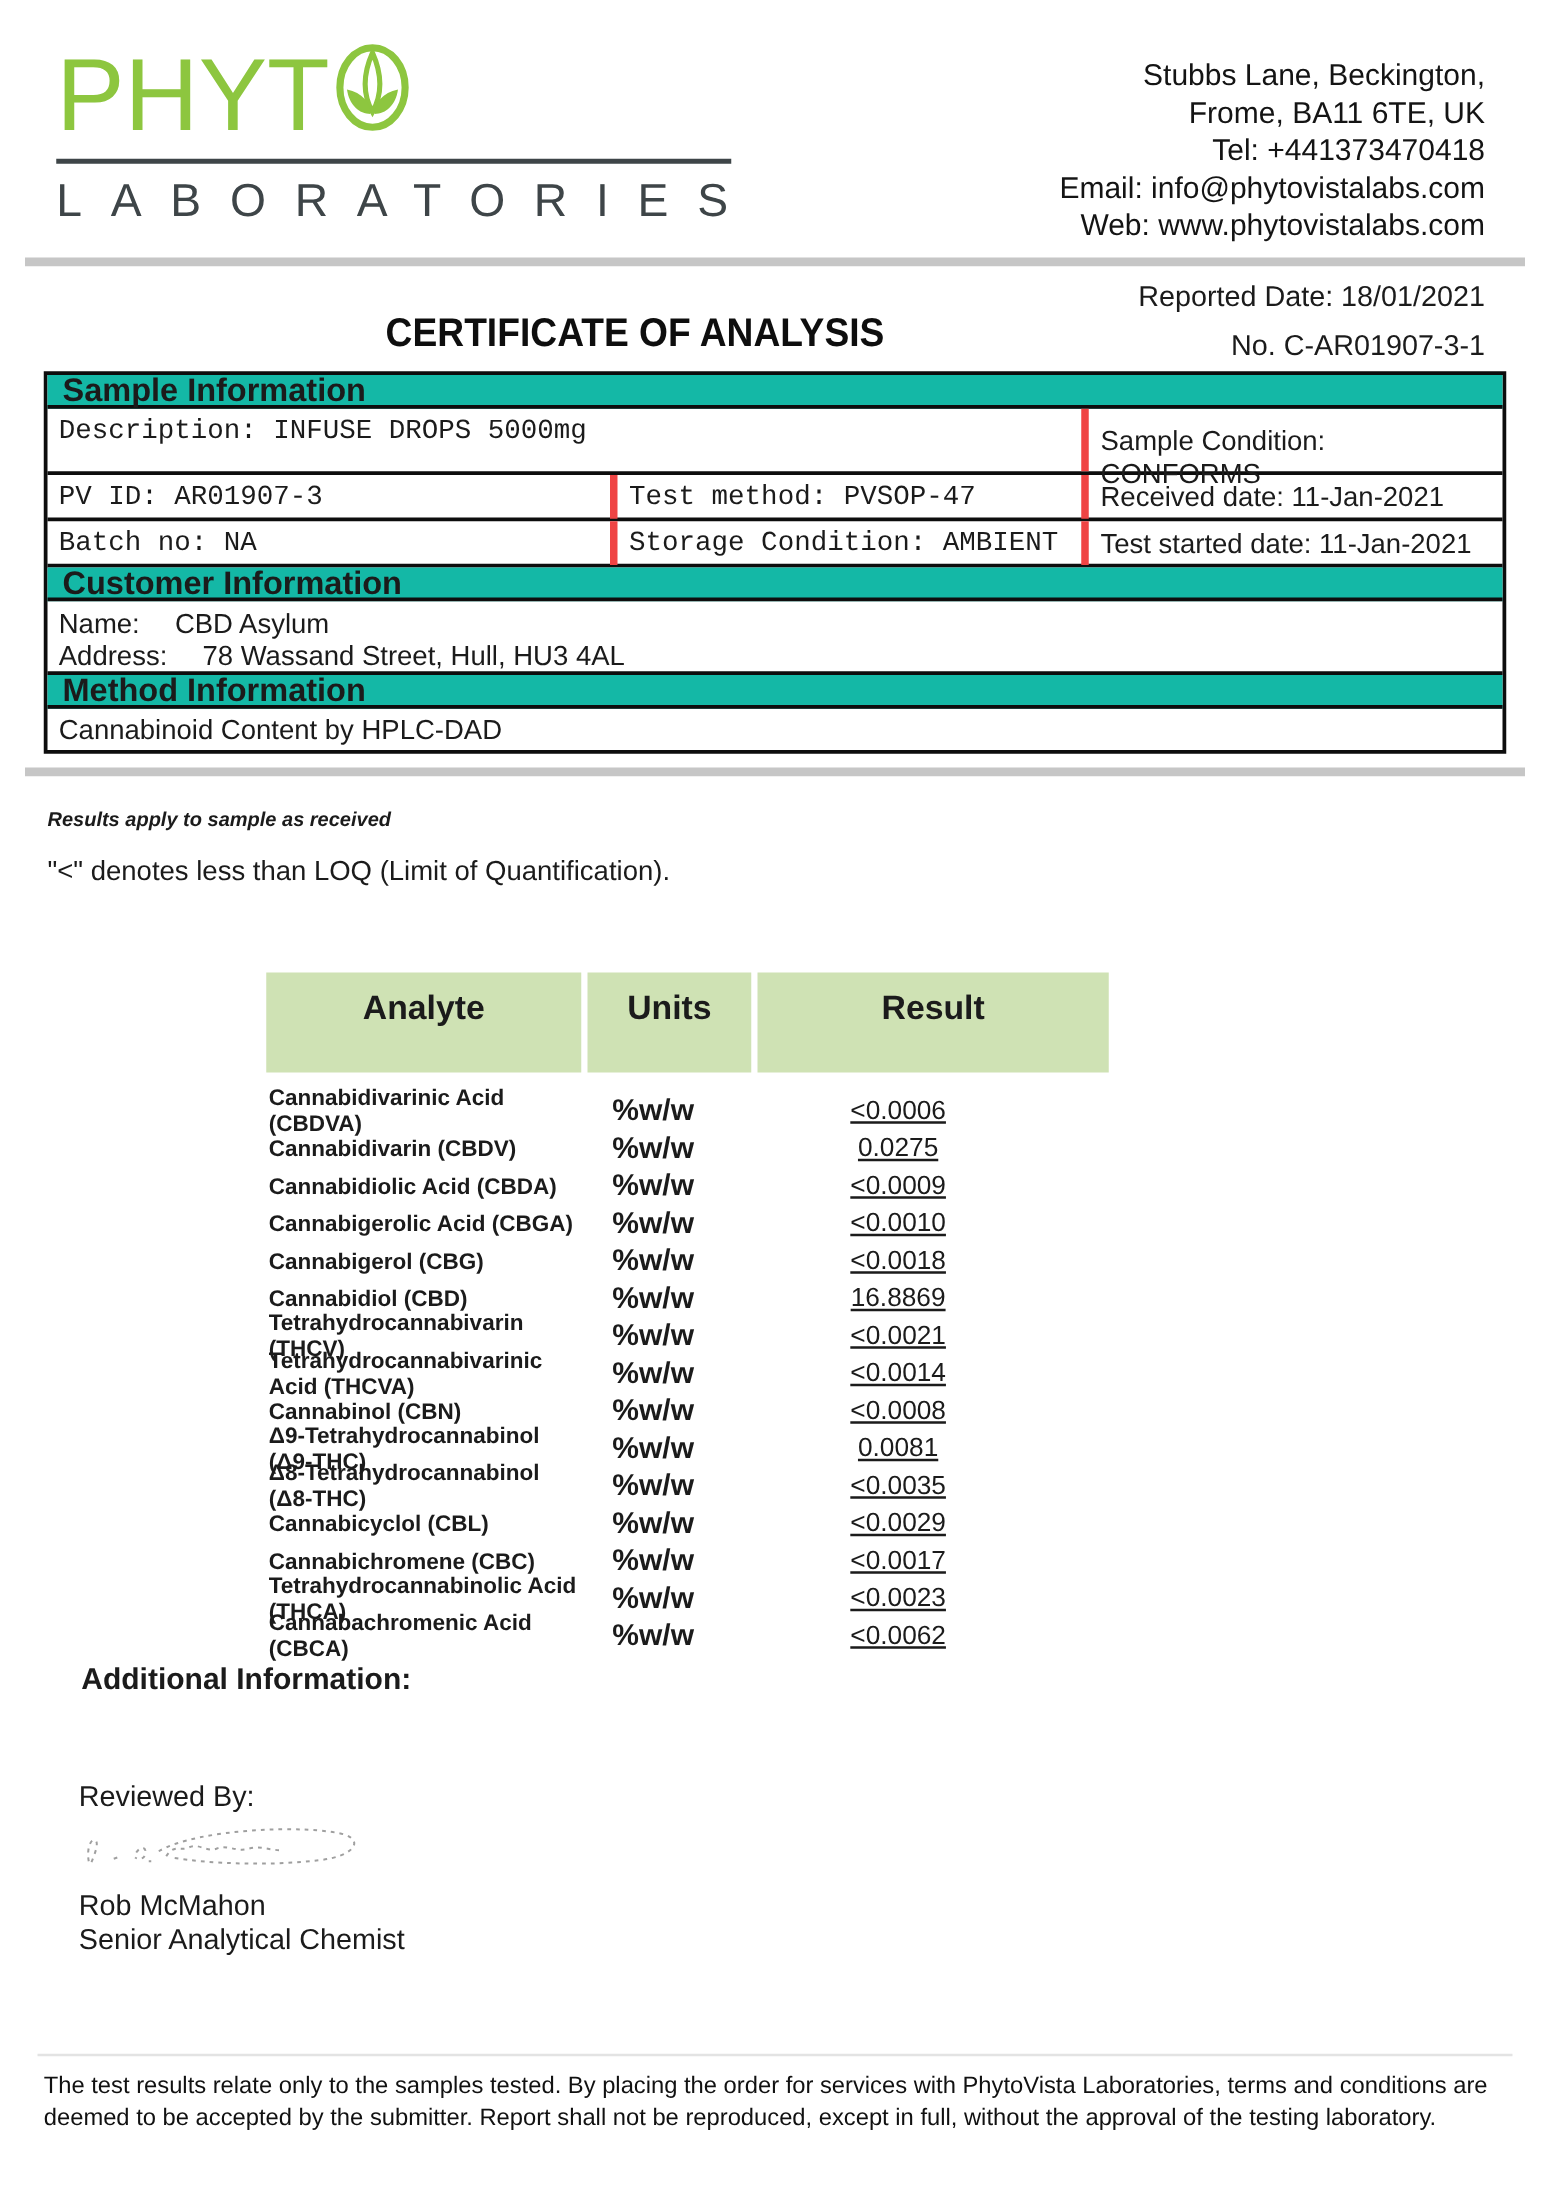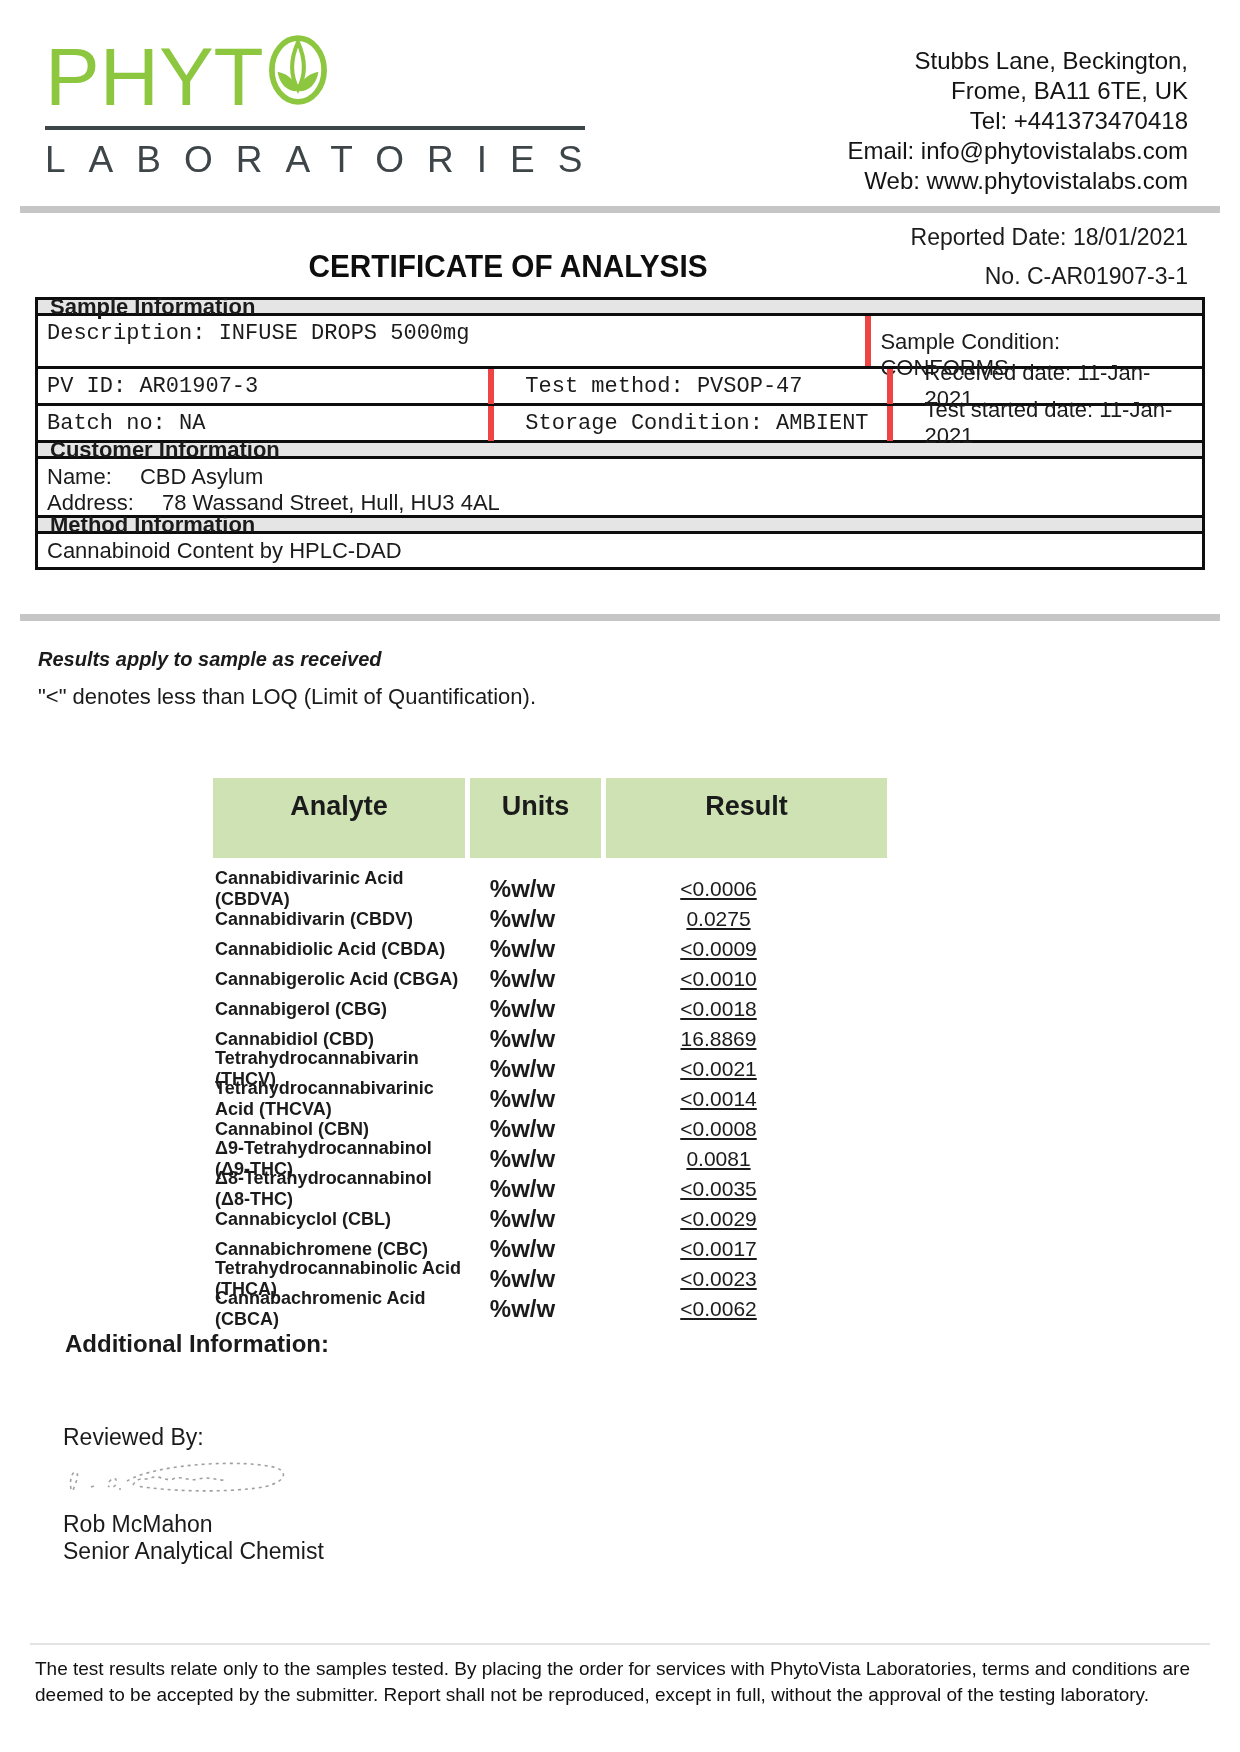--- a/index.html
+++ b/index.html
@@ -54,8 +54,8 @@
   .info-box > div { border-bottom: 3px solid #0d0d0d; }
   .info-box > div:last-child { border-bottom: none; }
   .sec-bar {
-    height: 16px; background: #e5e5e5; font-weight: bold;
-    padding-left: 12px; display: flex; align-items: center; font-size: 22px;
+    height: 27px; background: #14b8a6; font-weight: bold;
+    padding-left: 12px; display: flex; align-items: center; font-size: 26px;
   }
   .row { display: flex; }
   .row .cell { padding: 5px 9px; }

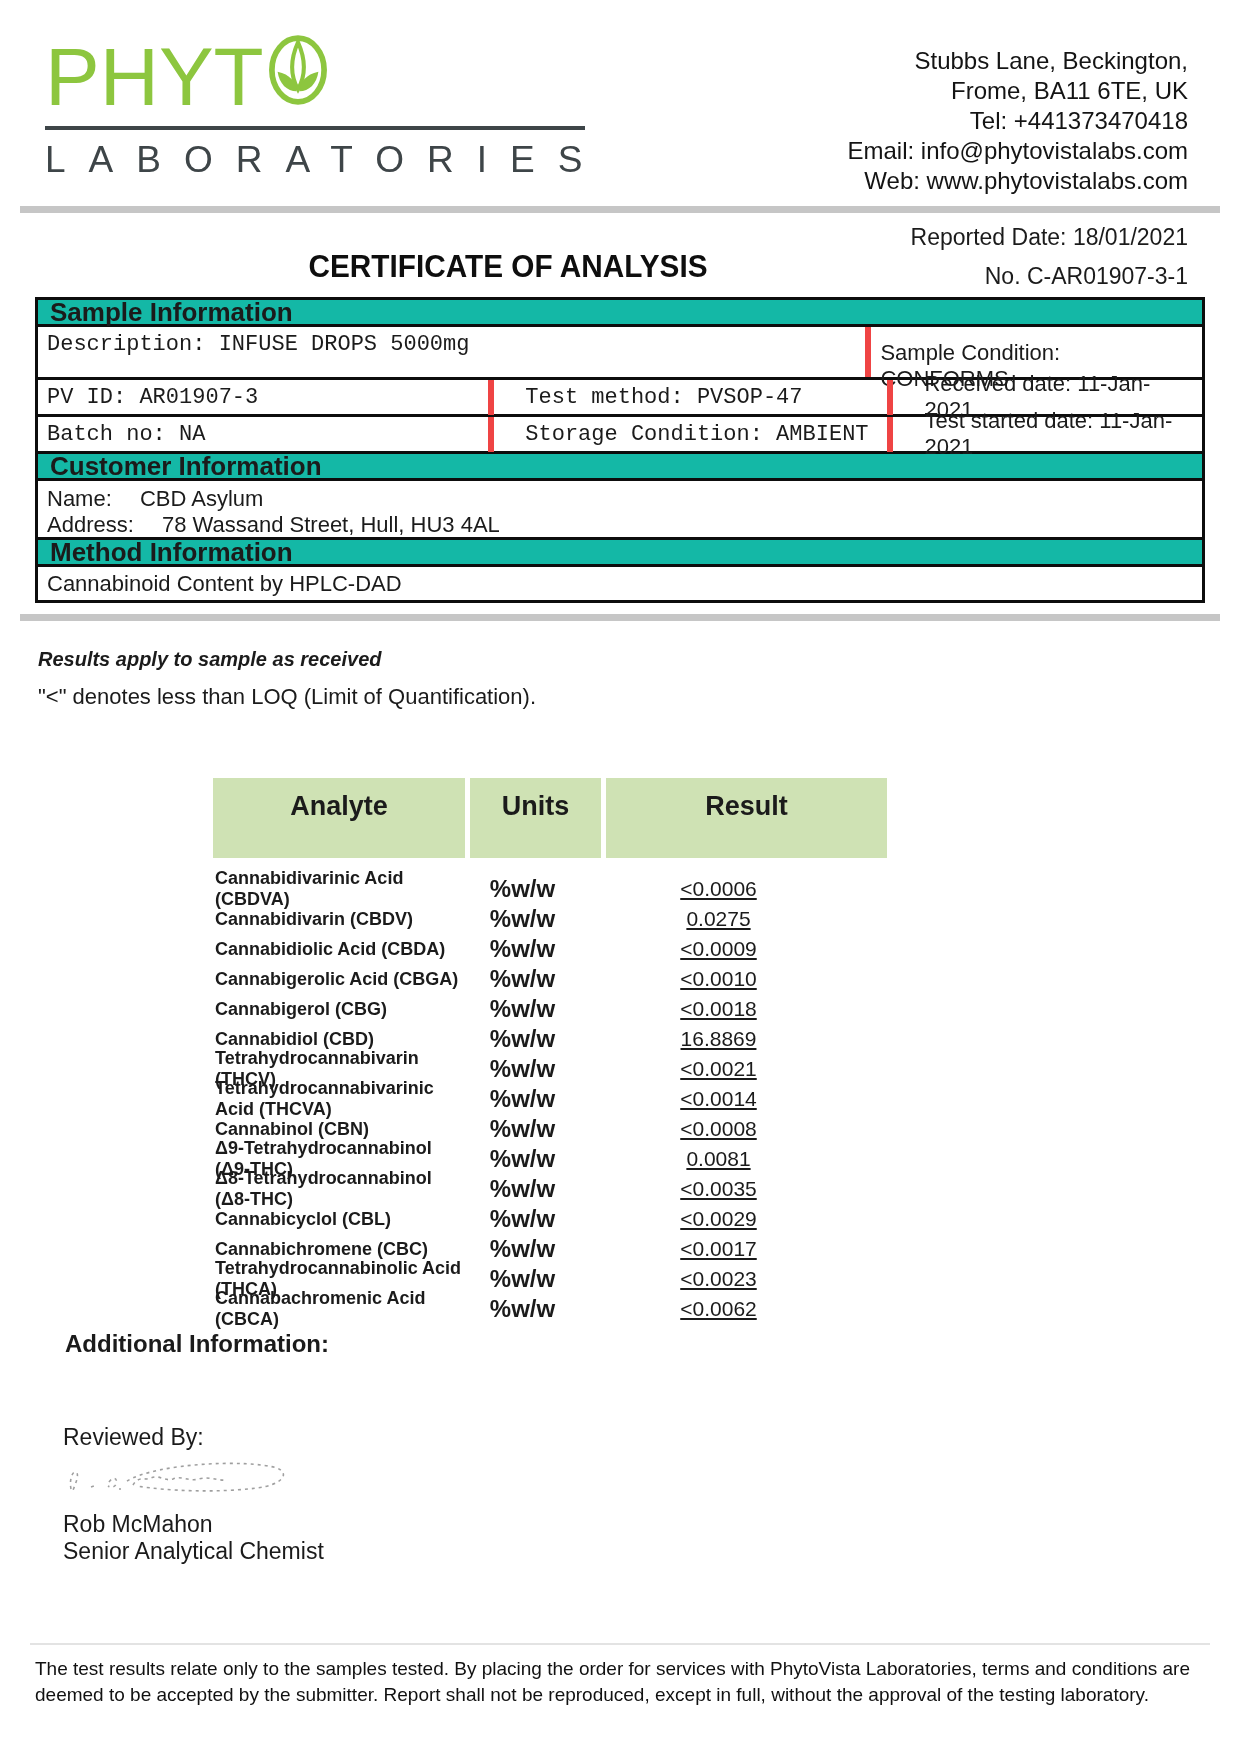--- a/index.html
+++ b/index.html
@@ -63,7 +63,7 @@
   .r-desc { height: 53px; }
   .r-desc .c-left  { flex: 0 0 71.6%; }
   .r-desc .c-right { flex: 1 1 auto; padding-top: 13px; }
-  .r-3col { height: 37px; align-items: center; gap: 22px; }
+  .r-3col { height: 37px; align-items: flex-start; }
   .r-3col .c1 { flex: 0 0 39.2%; }
   .r-3col .c2 { flex: 0 0 32.4%; }
   .r-3col .c3 { flex: 1 1 auto; }

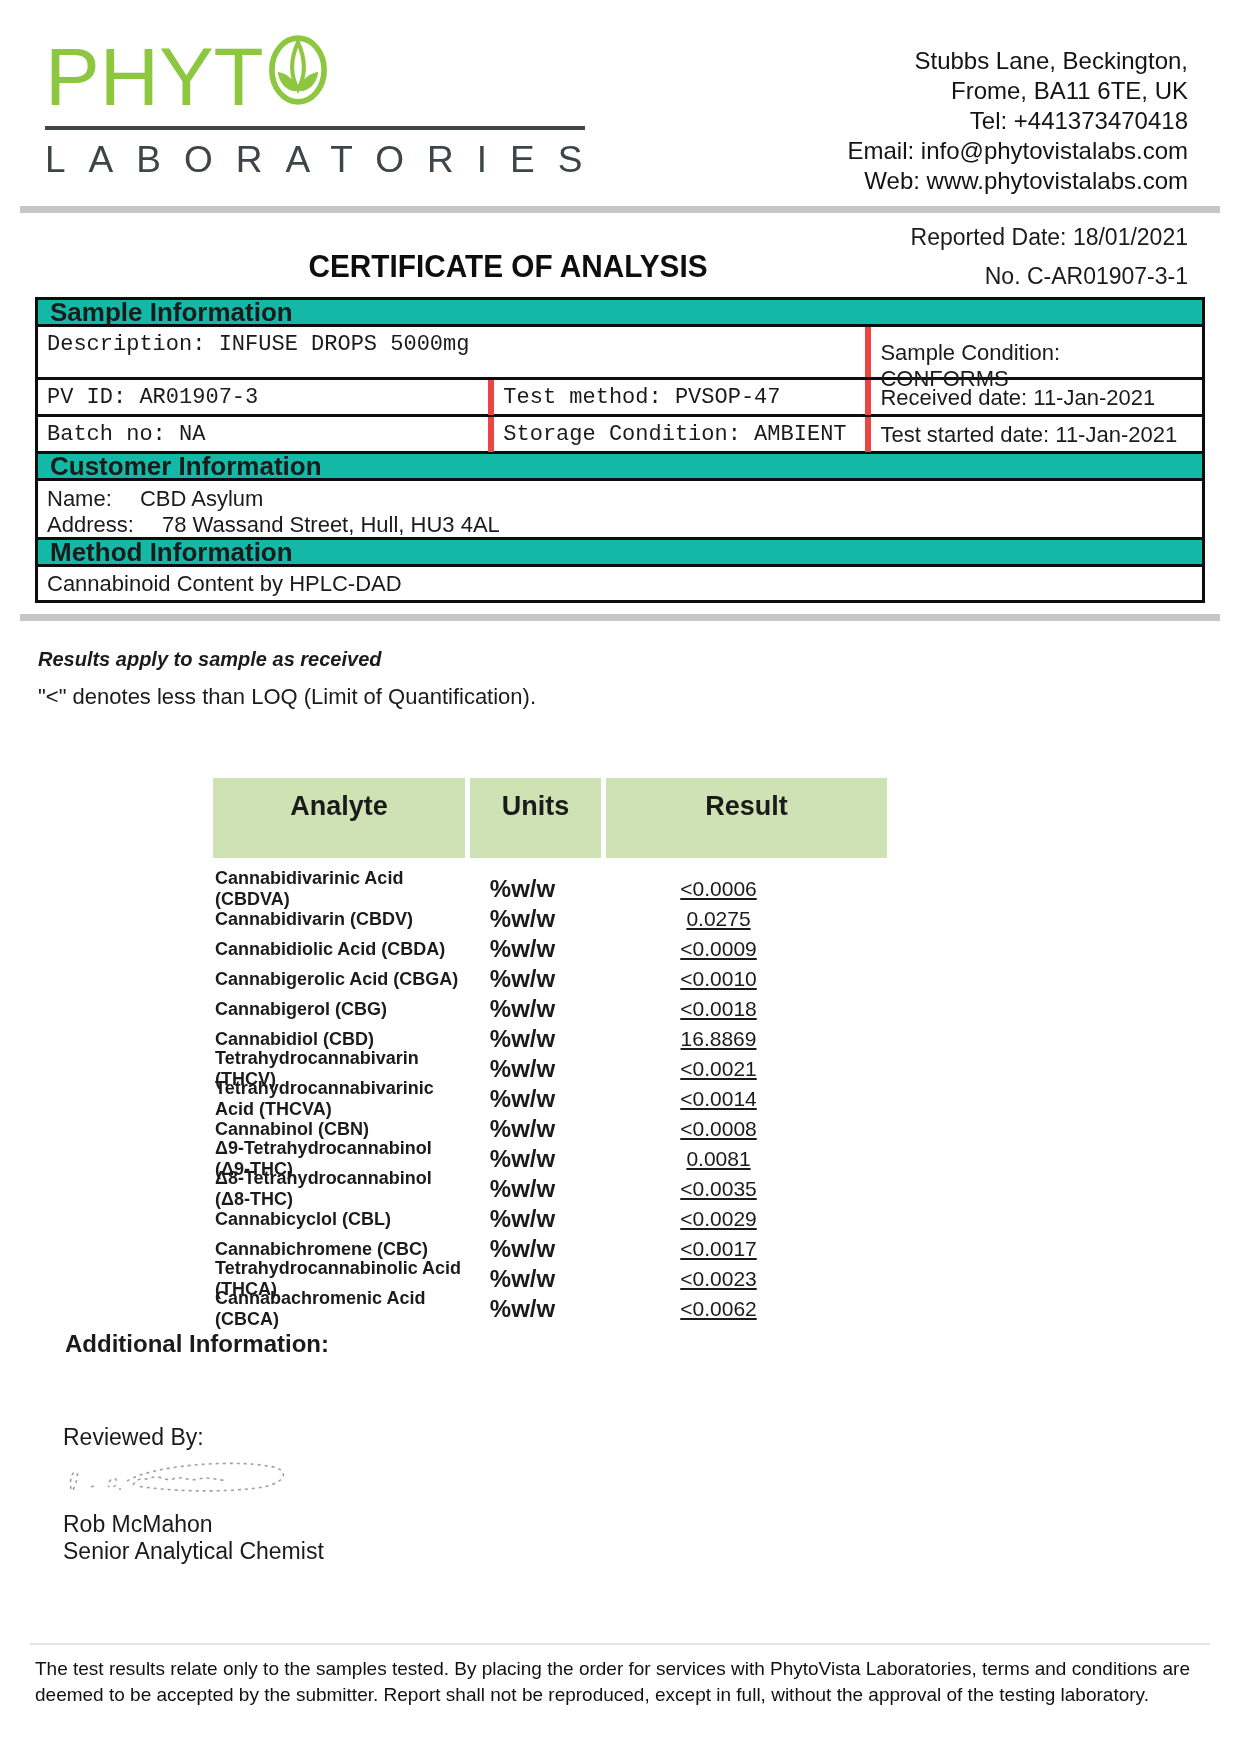--- a/index.html
+++ b/index.html
@@ -73,7 +73,7 @@
   .method-cell { height: 33px; padding: 5px 9px; display: flex; align-items: center; }
 
   
-  .note1 { position: absolute; left: 38px; top: 648px; font-size: 20px; font-weight: bold; font-style: italic; }
+  .note1 { position: absolute; left: 38px; top: 648px; font-size: 16px; font-weight: bold; font-style: italic; }
   .note2 { position: absolute; left: 38px; top: 684px; font-size: 22px; }
 
   

